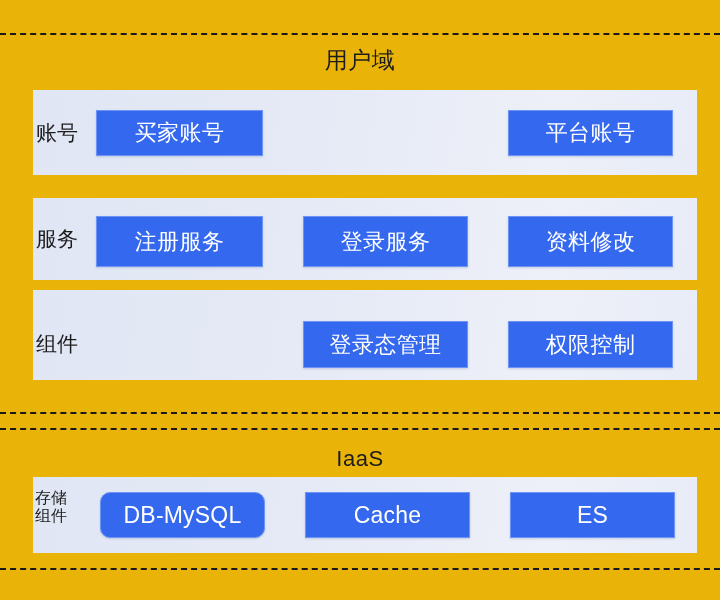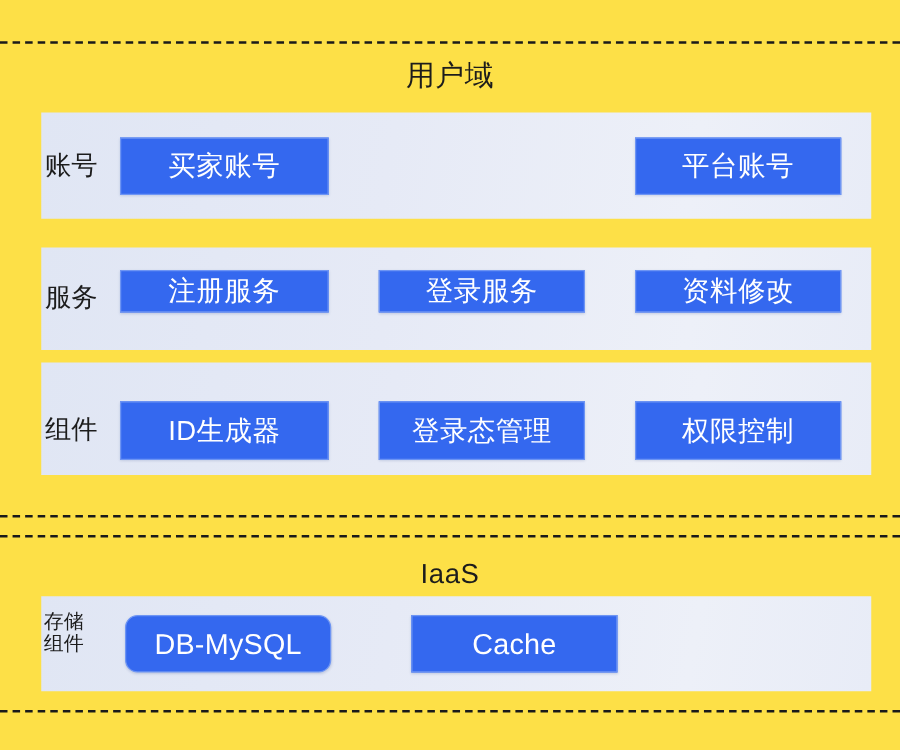--- a/index.html
+++ b/index.html
@@ -14,7 +14,7 @@
     position: relative;
     width: 720px;
     height: 600px;
-    background: #fde047;
+    background: #eab308;
     overflow: hidden;
   }
 

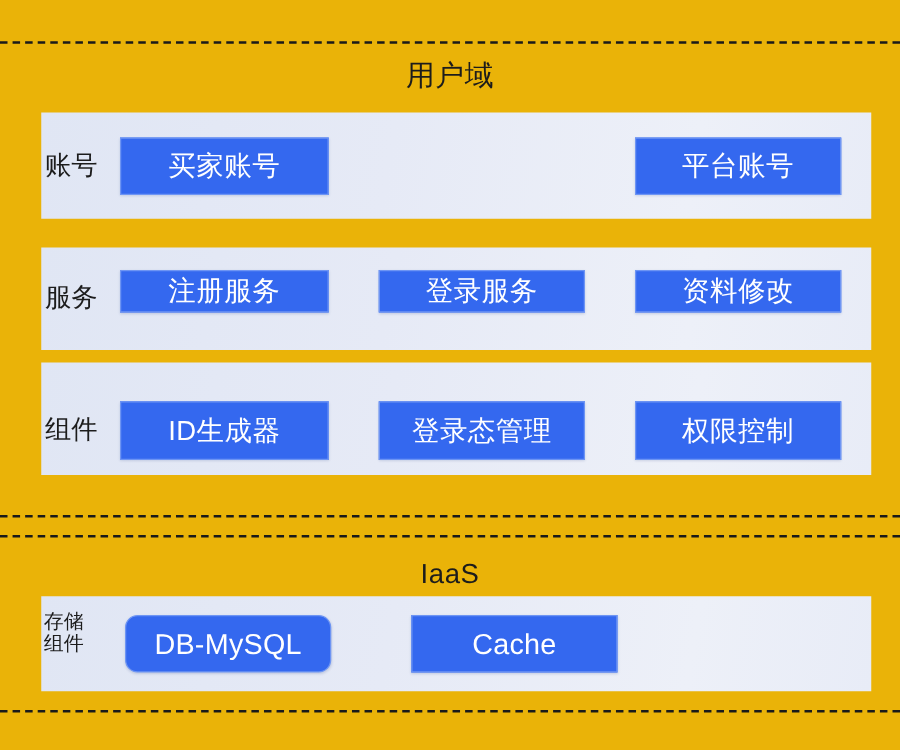--- a/index.html
+++ b/index.html
@@ -103,7 +103,7 @@
   .scol-3 { left: 510px; width: 165px; }
 
   .r-account   { top: 110px; height: 46px; font-family: Liberation Serif, serif; }
-  .r-service   { top: 216px; height: 34px; }
+  .r-service   { top: 216px; height: 51px; }
   .r-component { top: 321px; height: 47px; }
   .r-storage   { top: 492px; height: 46px; }
 </style>

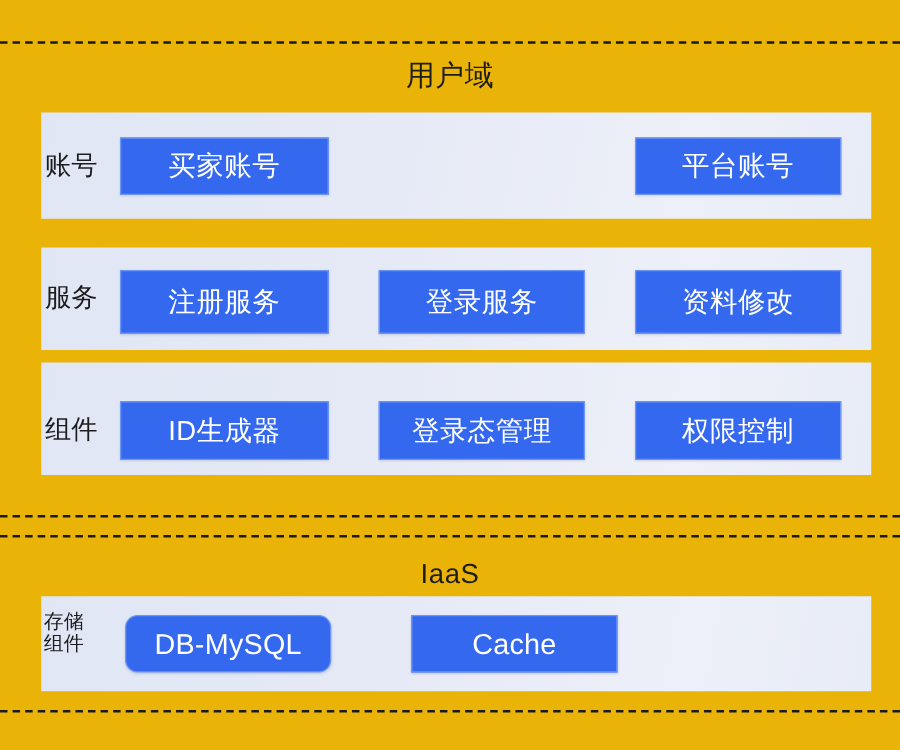--- a/index.html
+++ b/index.html
@@ -132,7 +132,6 @@
 
   <div class="band" id="band-component"></div>
   <div class="row-label" id="label-component">组件</div>
-  <div class="blue-box col-1 r-component">ID生成器</div>
   <div class="blue-box col-2 r-component">登录态管理</div>
   <div class="blue-box col-3 r-component">权限控制</div>
 

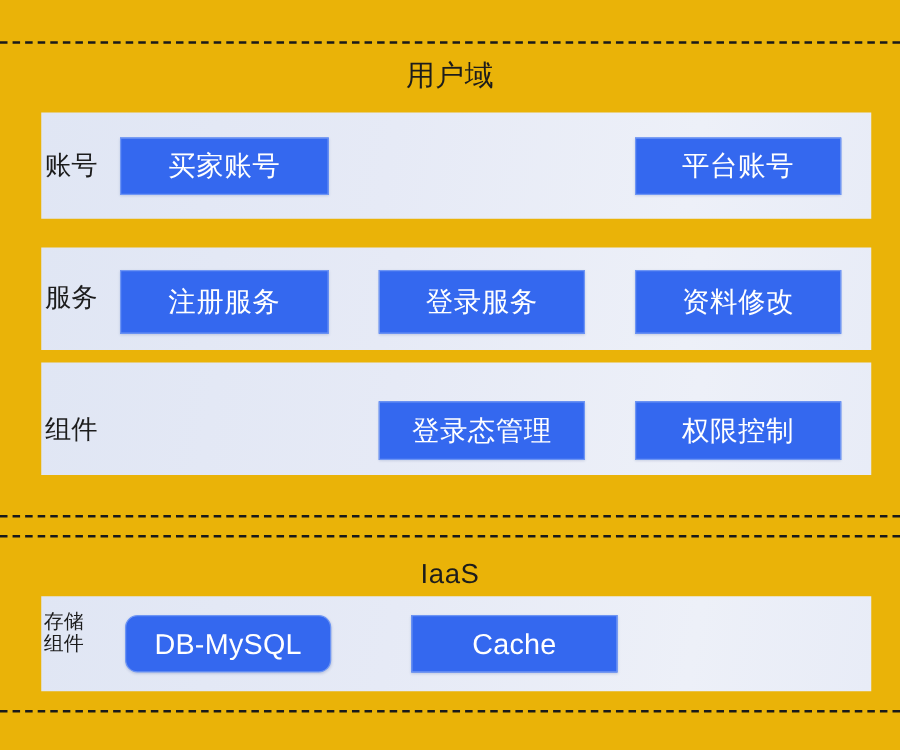--- a/index.html
+++ b/index.html
@@ -99,7 +99,7 @@
 
   
   .scol-1 { left: 100px; width: 165px; border-radius: 10px; }
-  .scol-2 { left: 305px; width: 165px; margin-left: 24px; }
+  .scol-2 { left: 305px; width: 165px; }
   .scol-3 { left: 510px; width: 165px; }
 
   .r-account   { top: 110px; height: 46px; font-family: Liberation Serif, serif; }

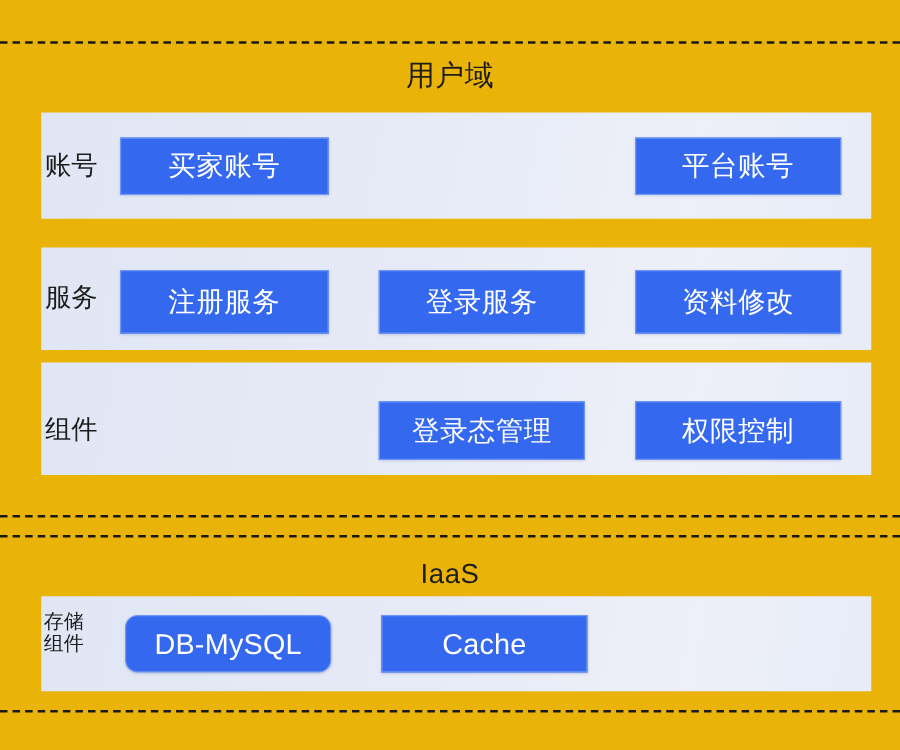--- a/index.html
+++ b/index.html
@@ -144,6 +144,7 @@
   </div>
   <div class="blue-box latin scol-1 r-storage">DB-MySQL</div>
   <div class="blue-box latin scol-2 r-storage">Cache</div>
+  <div class="blue-box latin scol-3 r-storage">ES</div>
 
 </div>
 

